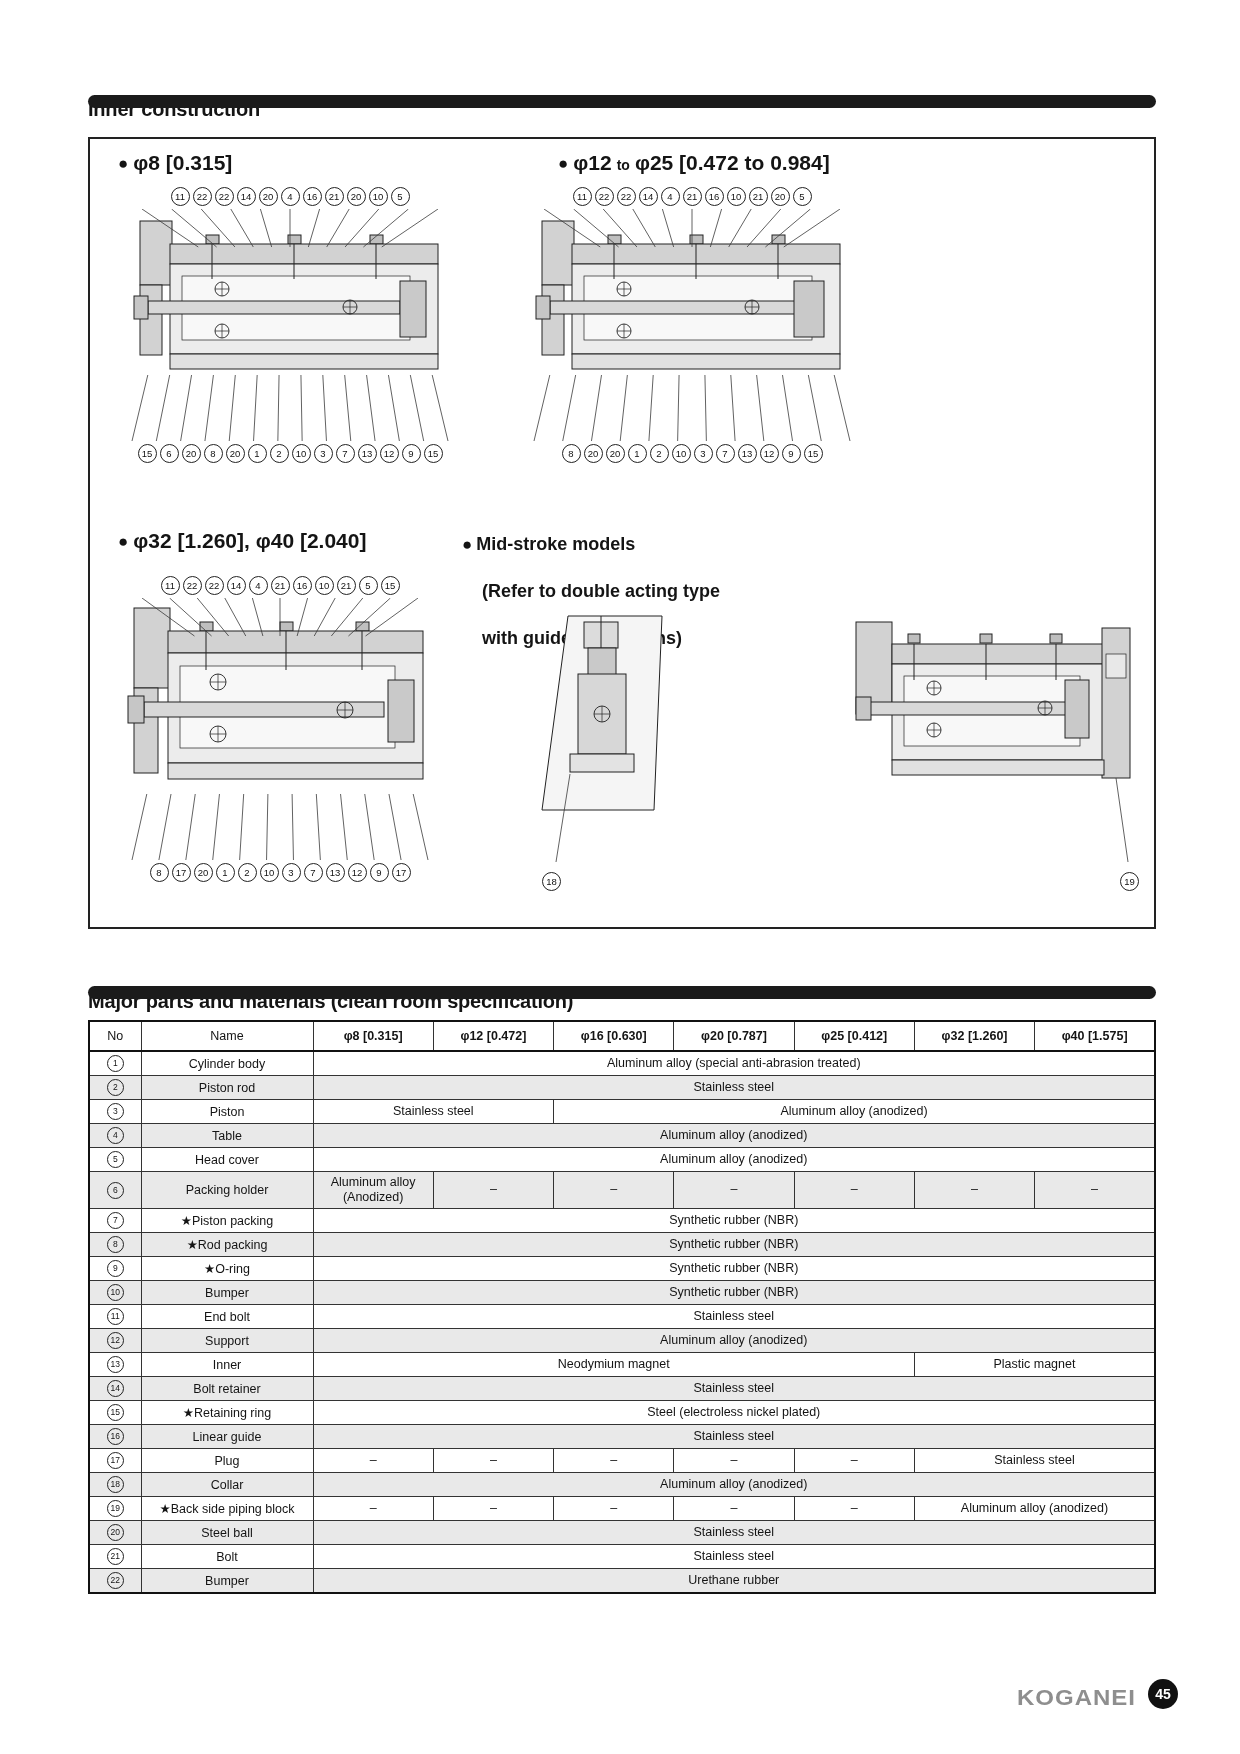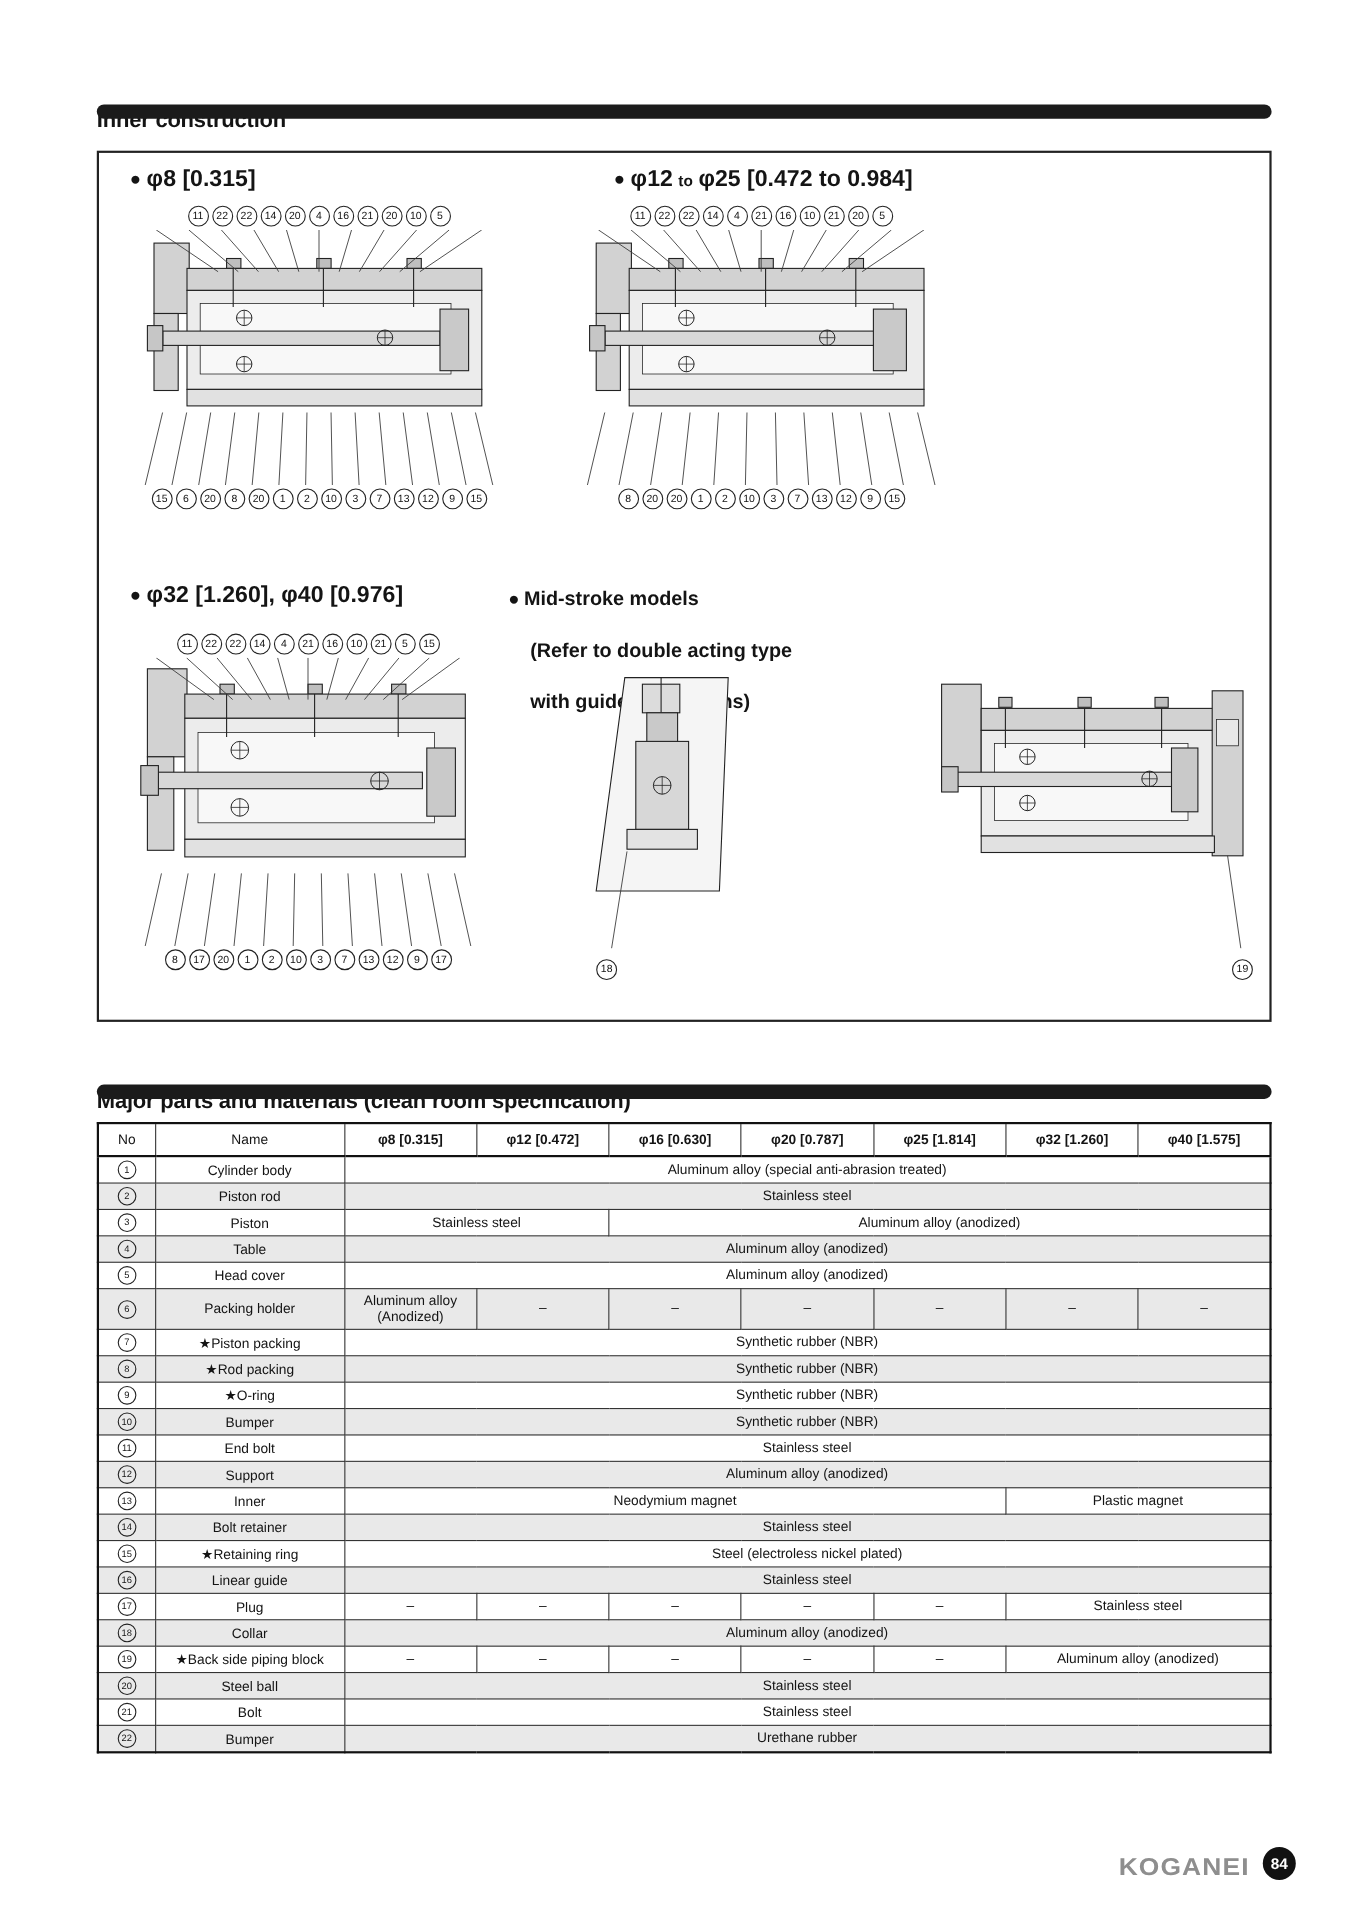--- a/index.html
+++ b/index.html
@@ -235,7 +235,7 @@
 
     <div class="d-label" style="left:28px;top:390px;">
       <span class="bullet">●</span>
-      <span>φ32 [1.260], φ40 [0.976]</span>
+      <span>φ32 [1.260], φ40 [2.040]</span>
     </div>
 
     <div class="sub-label" style="left:372px;top:392px;">

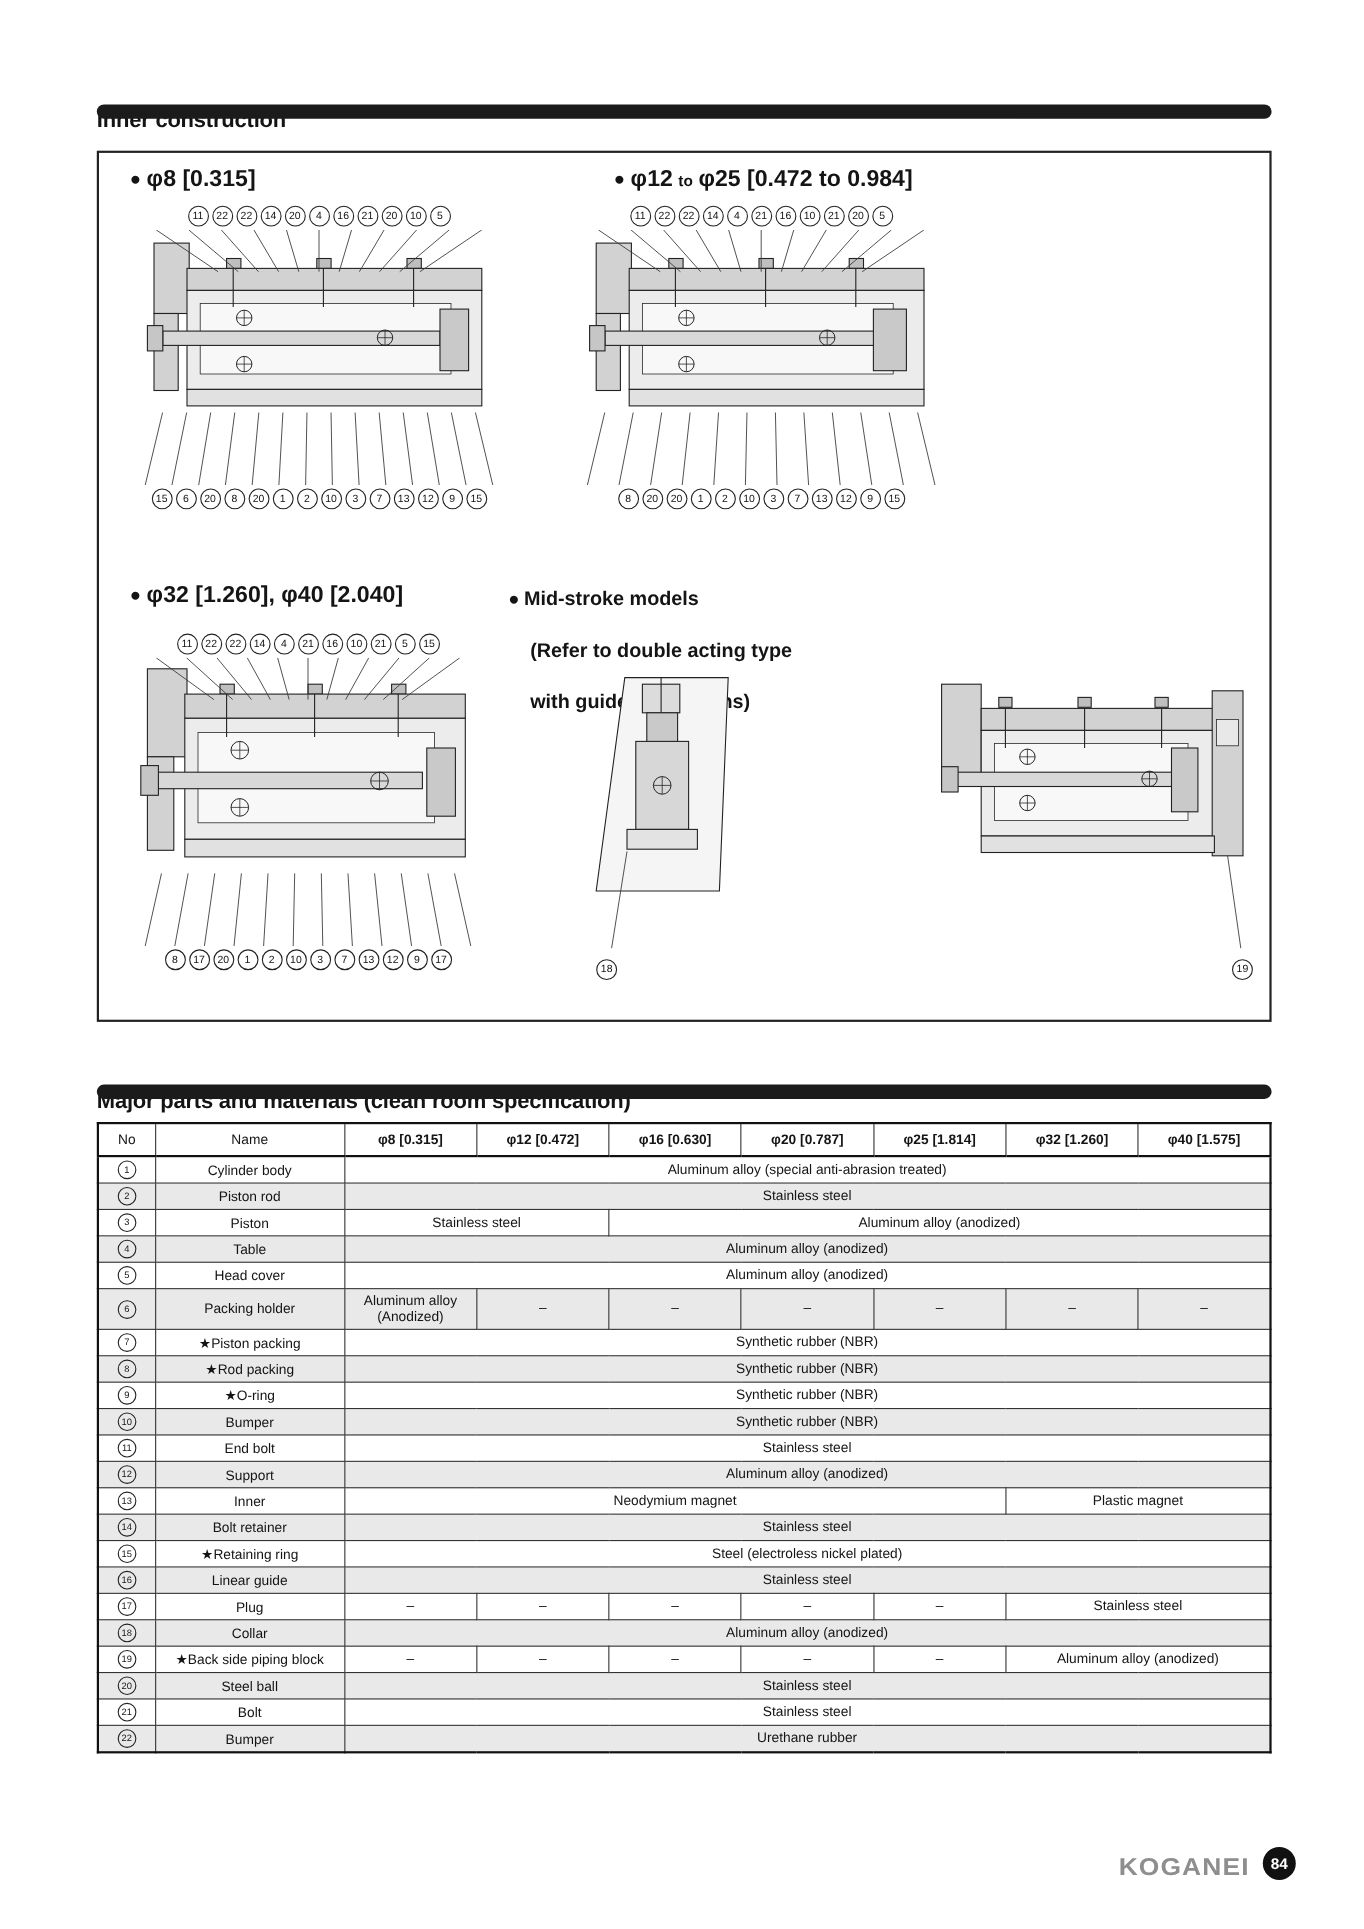--- a/index.html
+++ b/index.html
@@ -400,7 +400,7 @@
           <th>φ12 [0.472]</th>
           <th>φ16 [0.630]</th>
           <th>φ20 [0.787]</th>
-          <th>φ25 [1.814]</th>
+          <th>φ25 [0.412]</th>
           <th>φ32 [1.260]</th>
           <th>φ40 [1.575]</th>
         </tr>

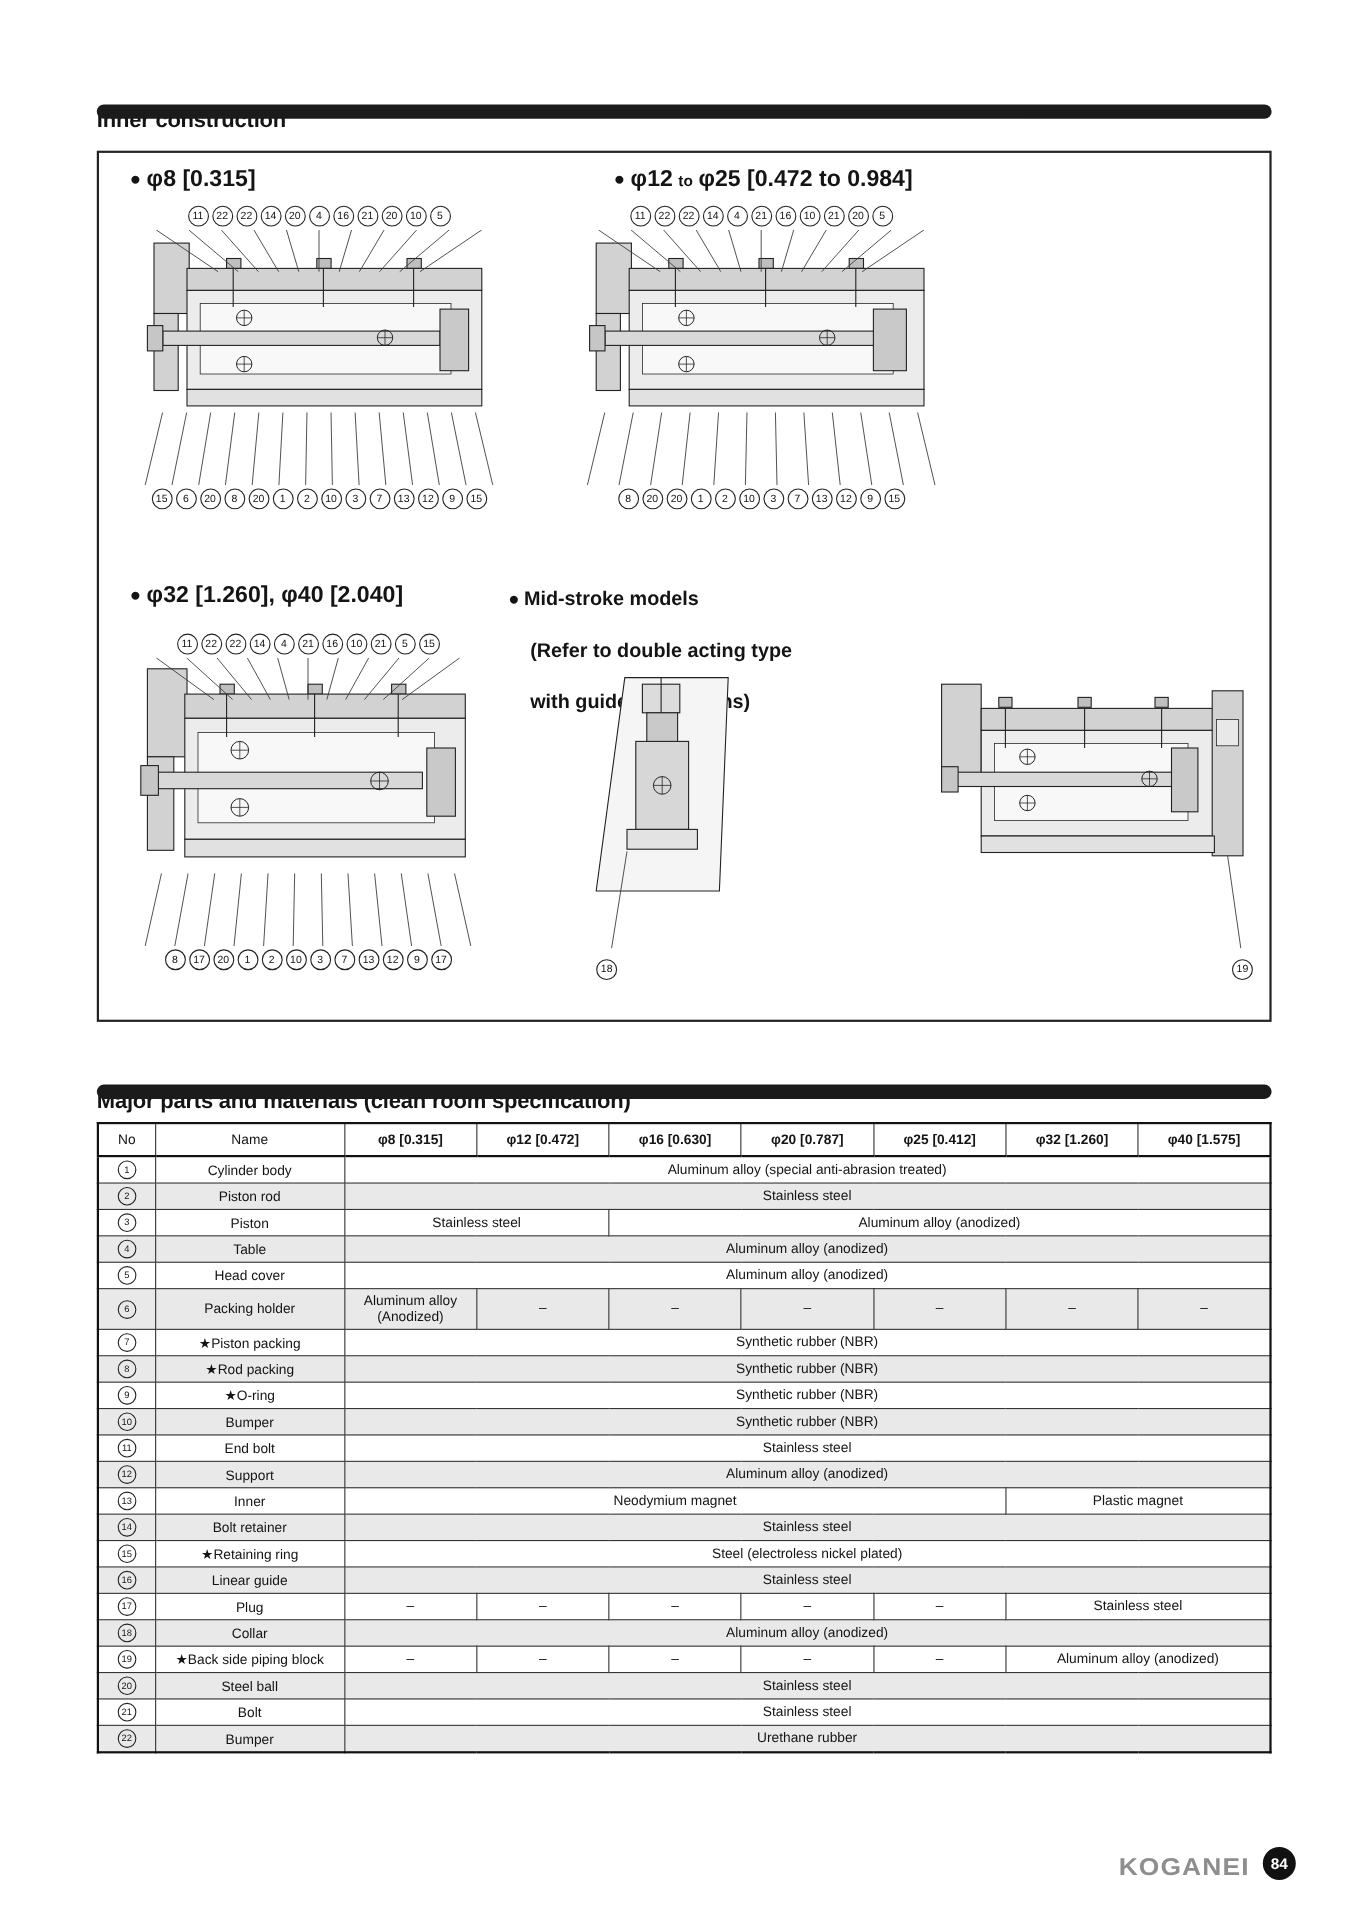--- a/index.html
+++ b/index.html
@@ -540,7 +540,7 @@
 
 
   <div class="brand">KOGANEI</div>
-  <div class="page-badge">84</div>
+  <div class="page-badge">45</div>
 </div>
 
 </body></html>

